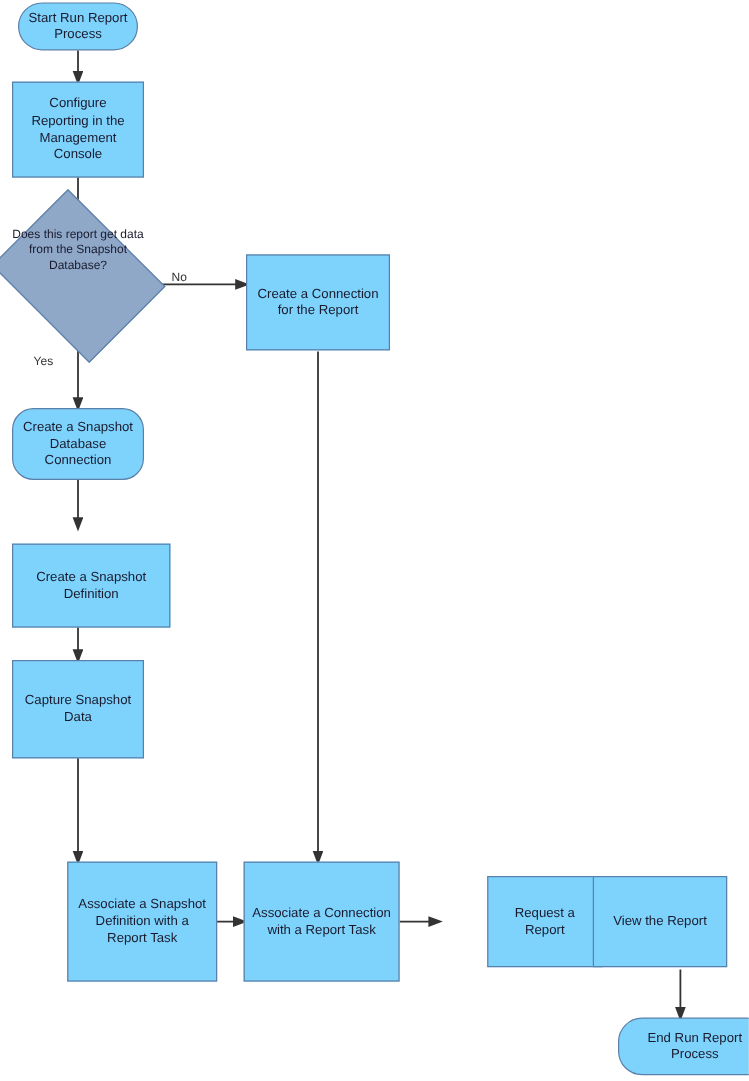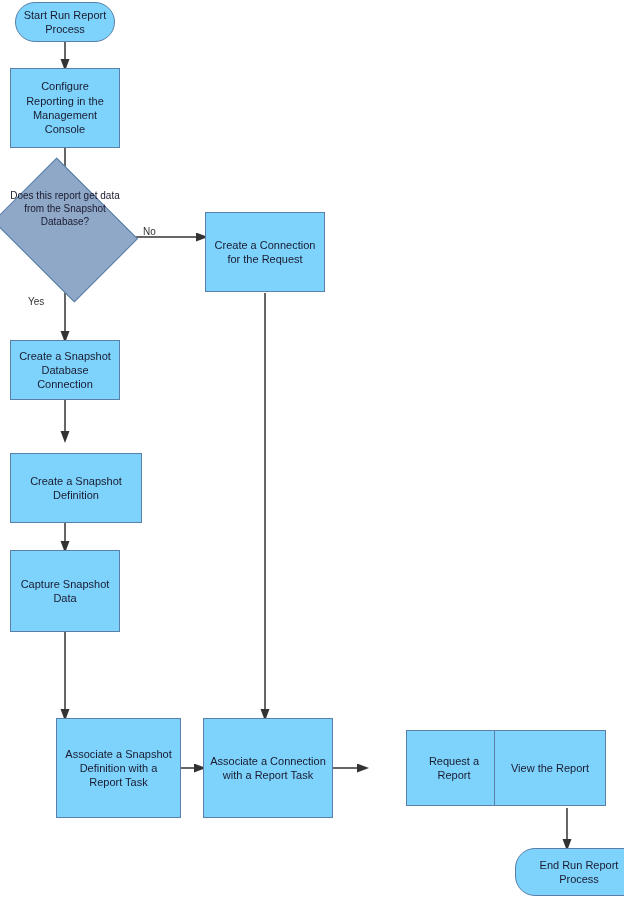--- a/index.html
+++ b/index.html
@@ -132,7 +132,7 @@
 
   <div class="node" style="left:205px; top:212px; width:120px; height:80px;">
     <span>Create a Connection
-for the Request</span>
+for the Report</span>
   </div>
 
   <div class="node" style="left:10px; top:340px; width:110px; height:60px;">

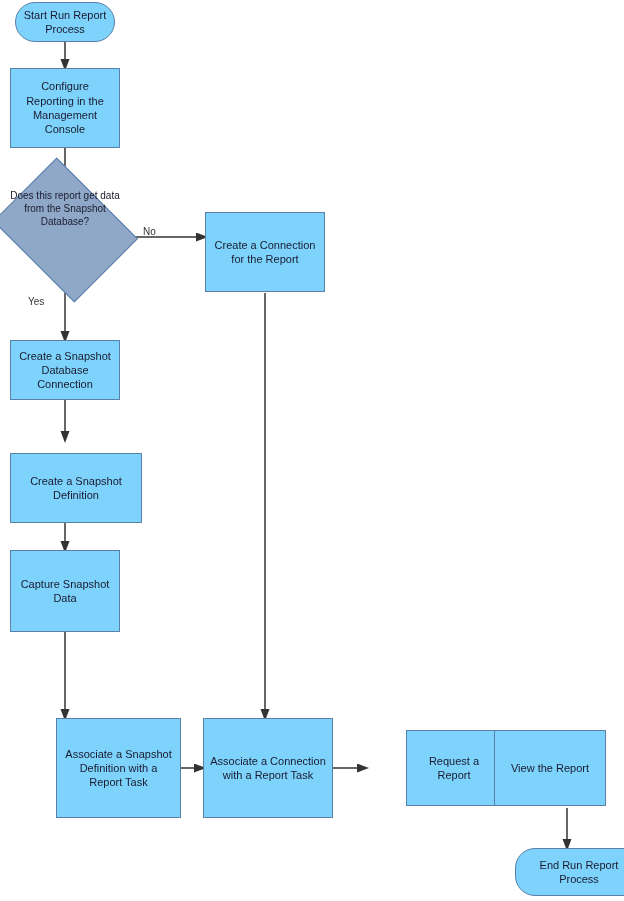--- a/index.html
+++ b/index.html
@@ -135,7 +135,7 @@
 for the Report</span>
   </div>
 
-  <div class="node" style="left:10px; top:340px; width:110px; height:60px;">
+  <div class="node" style="left:10px; top:340px; width:110px; height:60px;border-radius:18px;">
     <span>Create a Snapshot
 Database Connection</span>
   </div>

